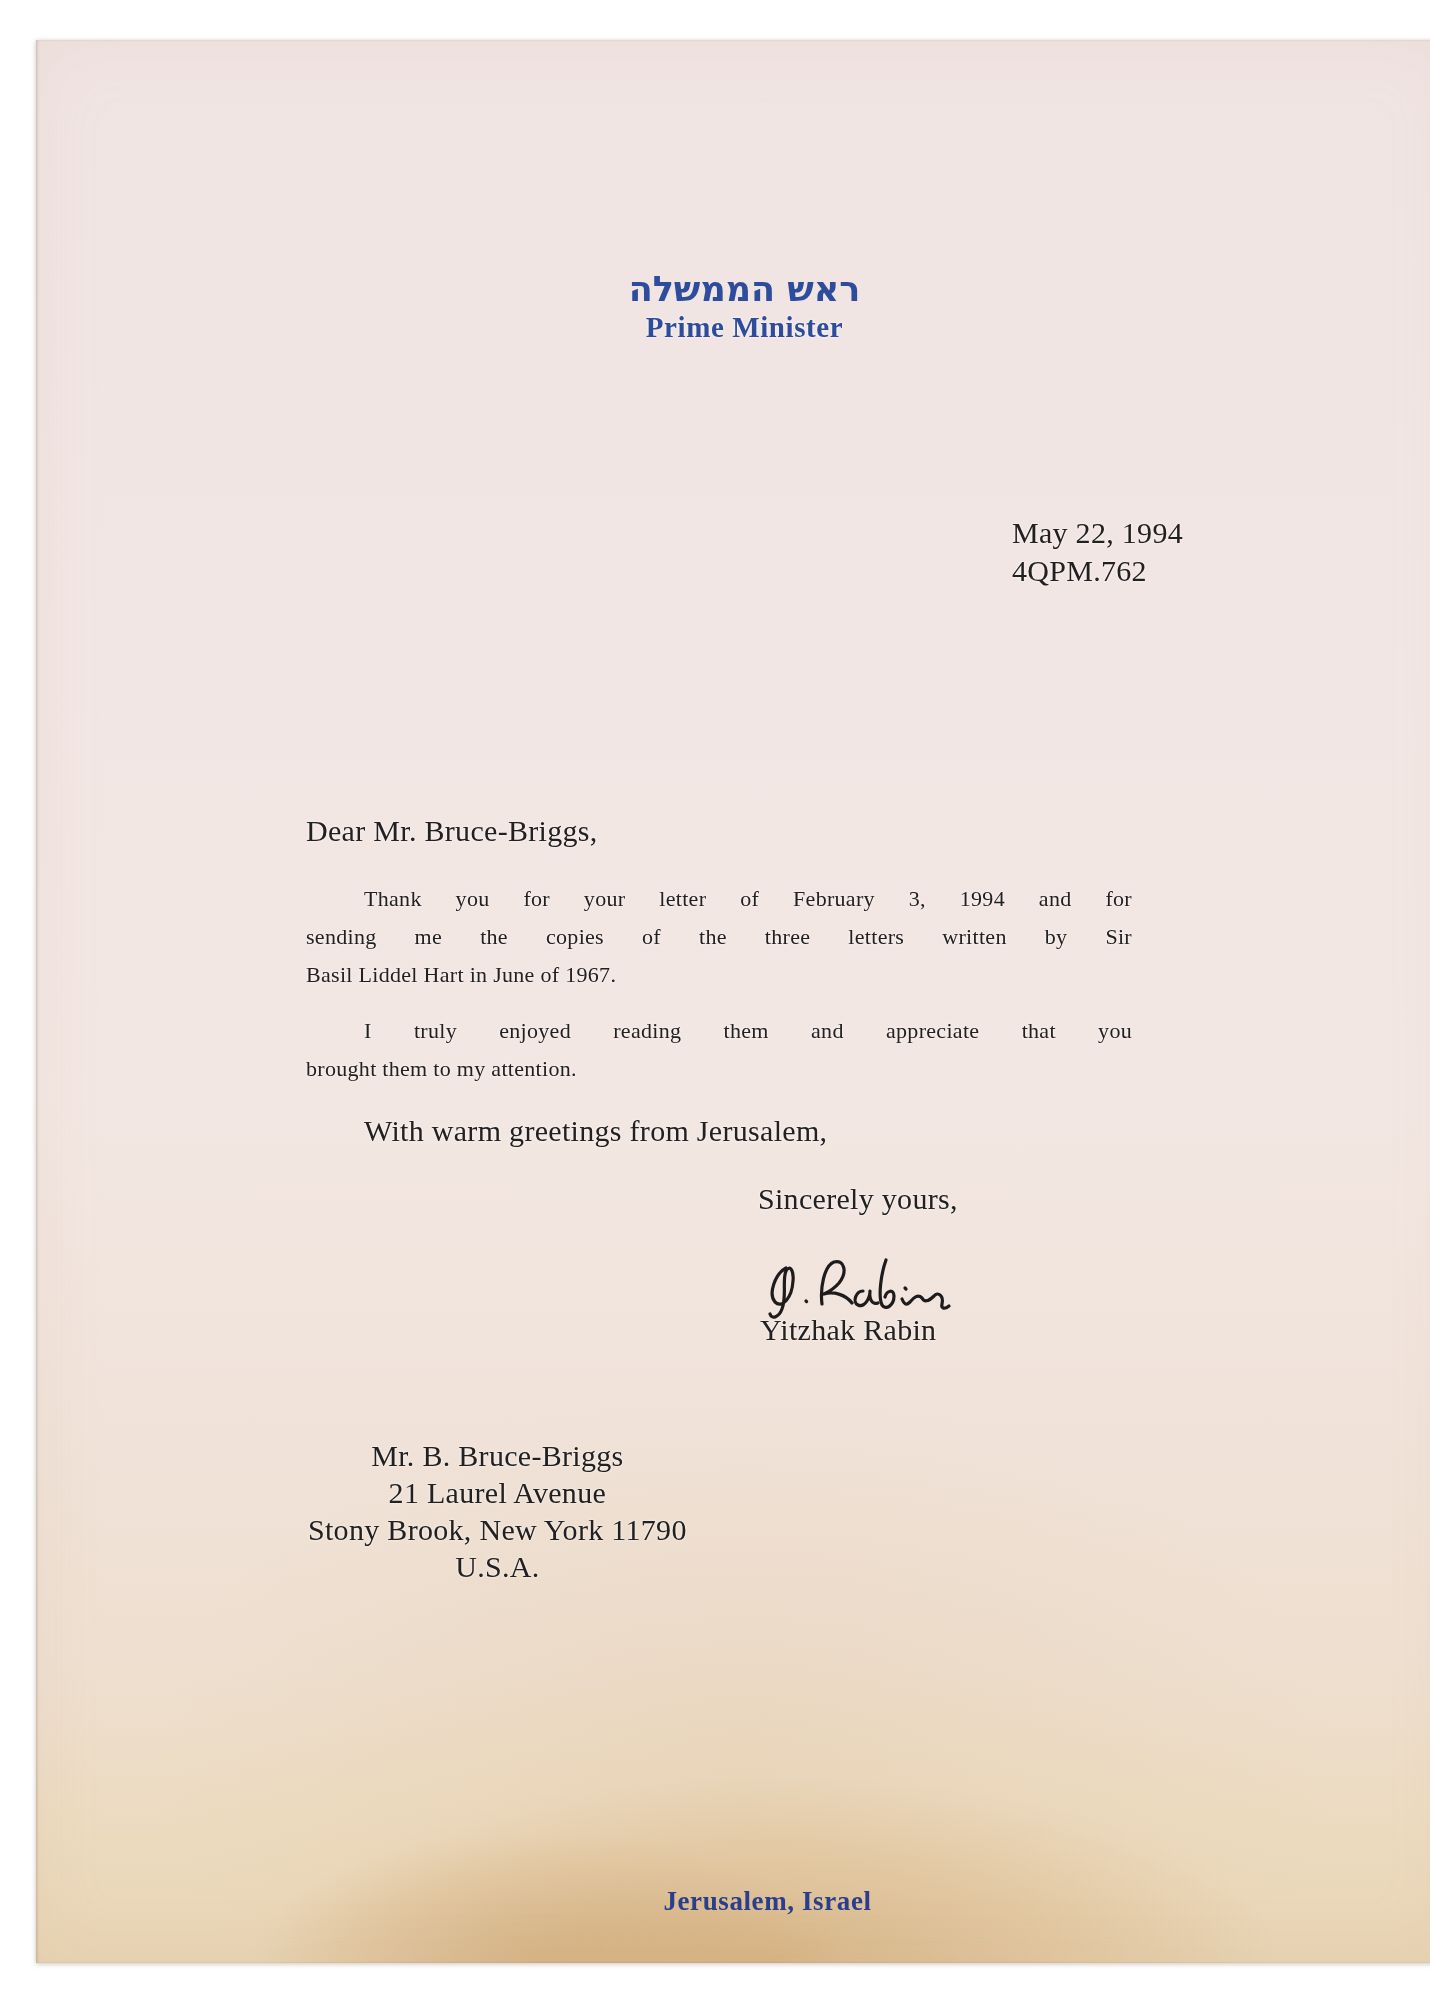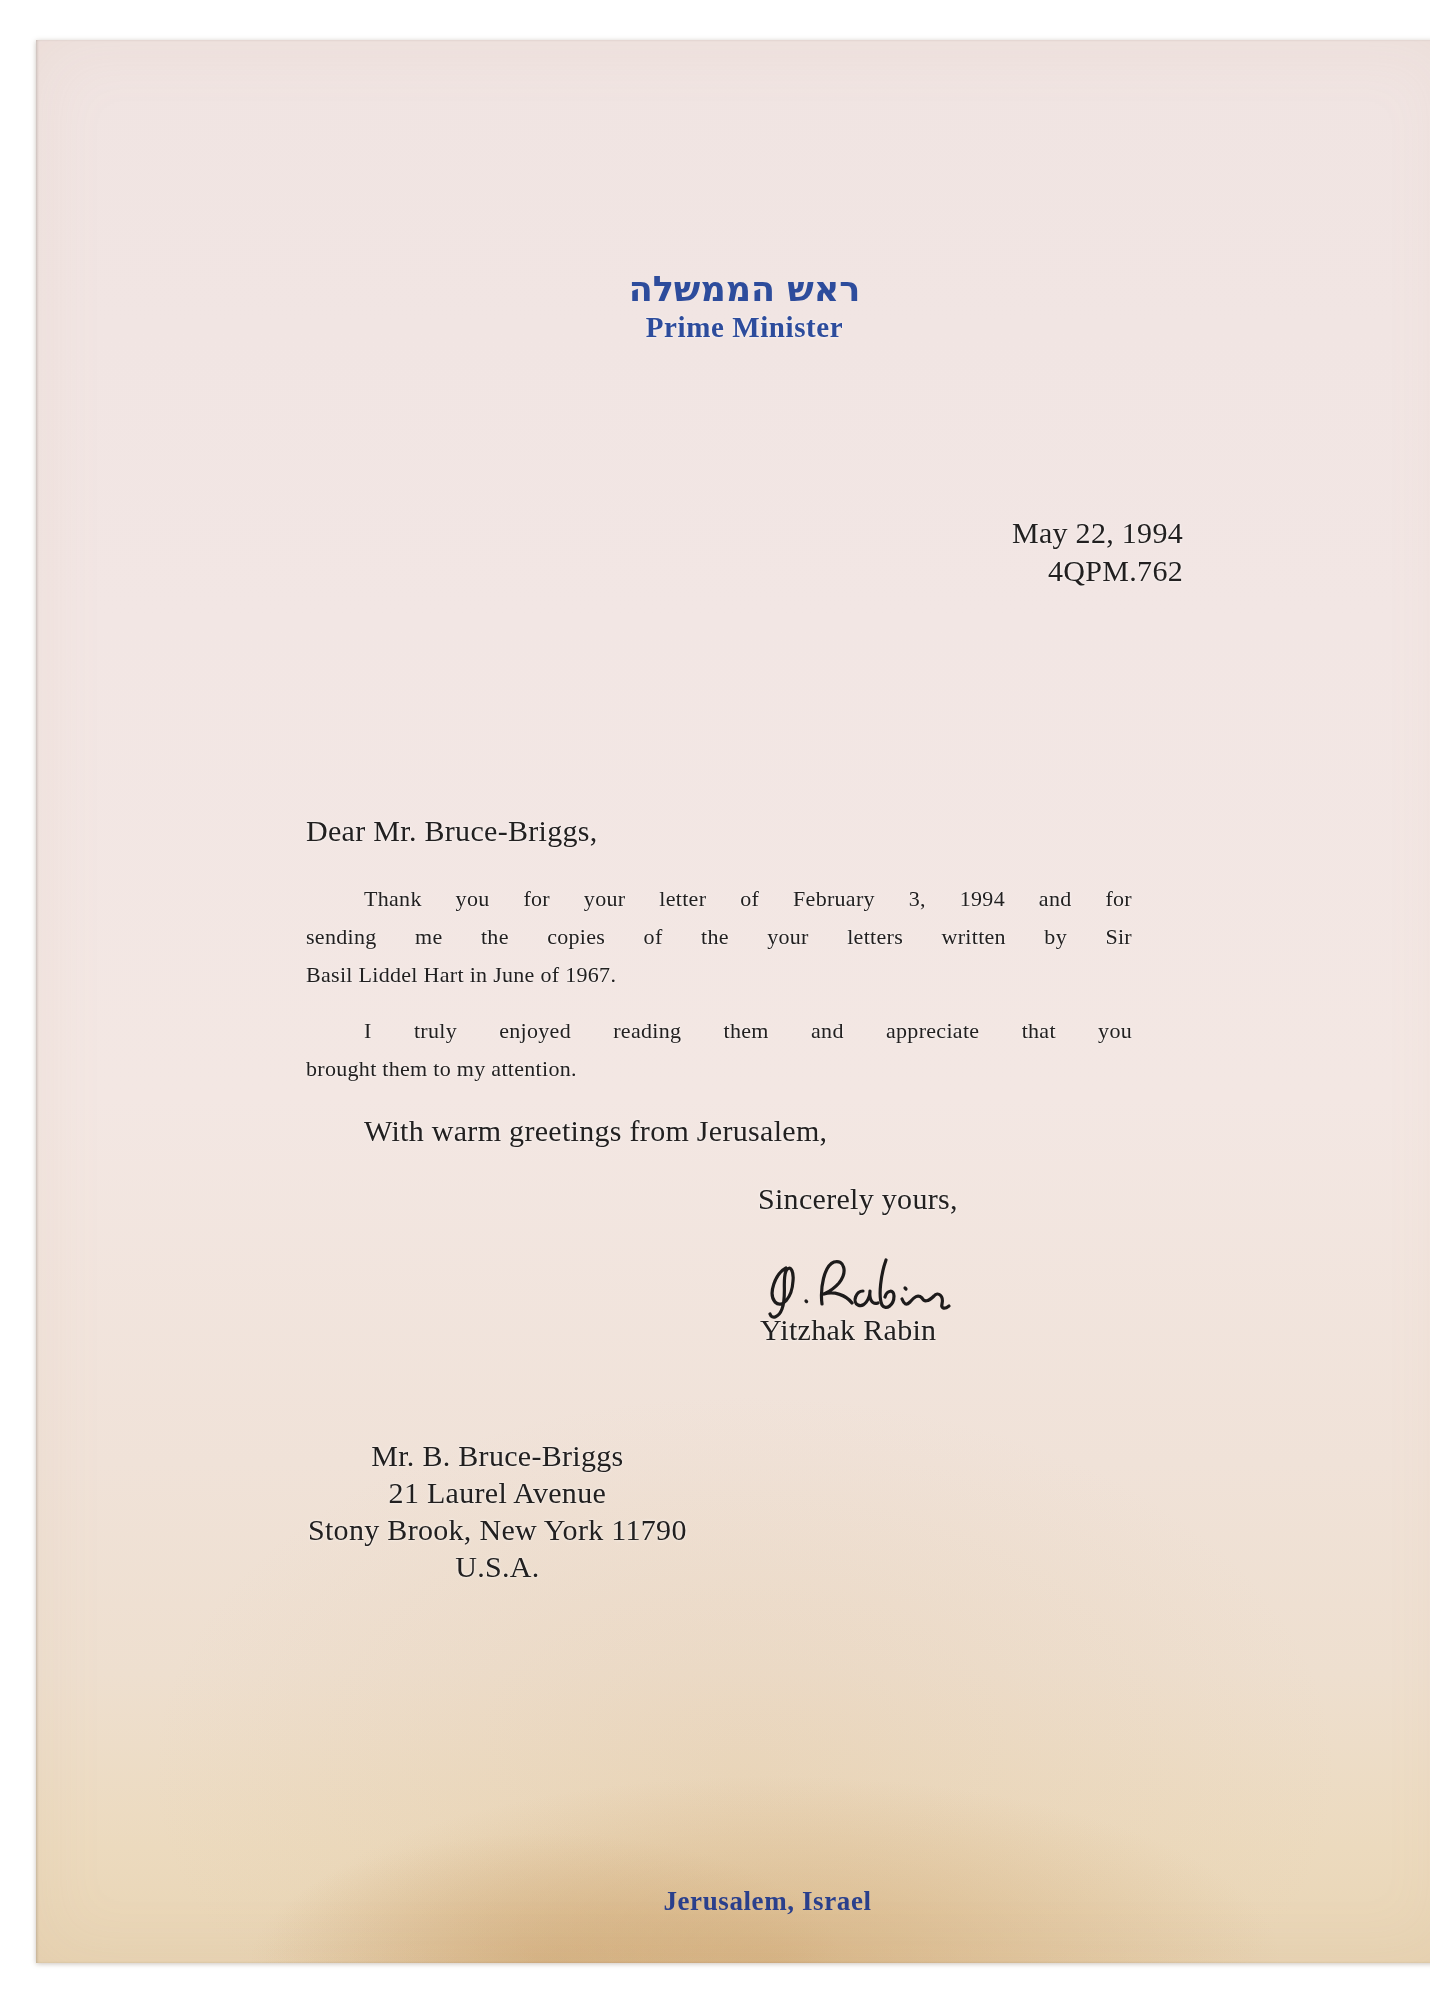--- a/index.html
+++ b/index.html
@@ -40,7 +40,7 @@
 
   .date-block {
     position: absolute; top: 474px; right: 270px;
-    text-align: right; font-size: 30px; line-height: 38px;
+    font-size: 30px; line-height: 38px;
   }
 
   .salutation { position: absolute; left: 270px; top: 772px; font-size: 30px; line-height: 38px; }

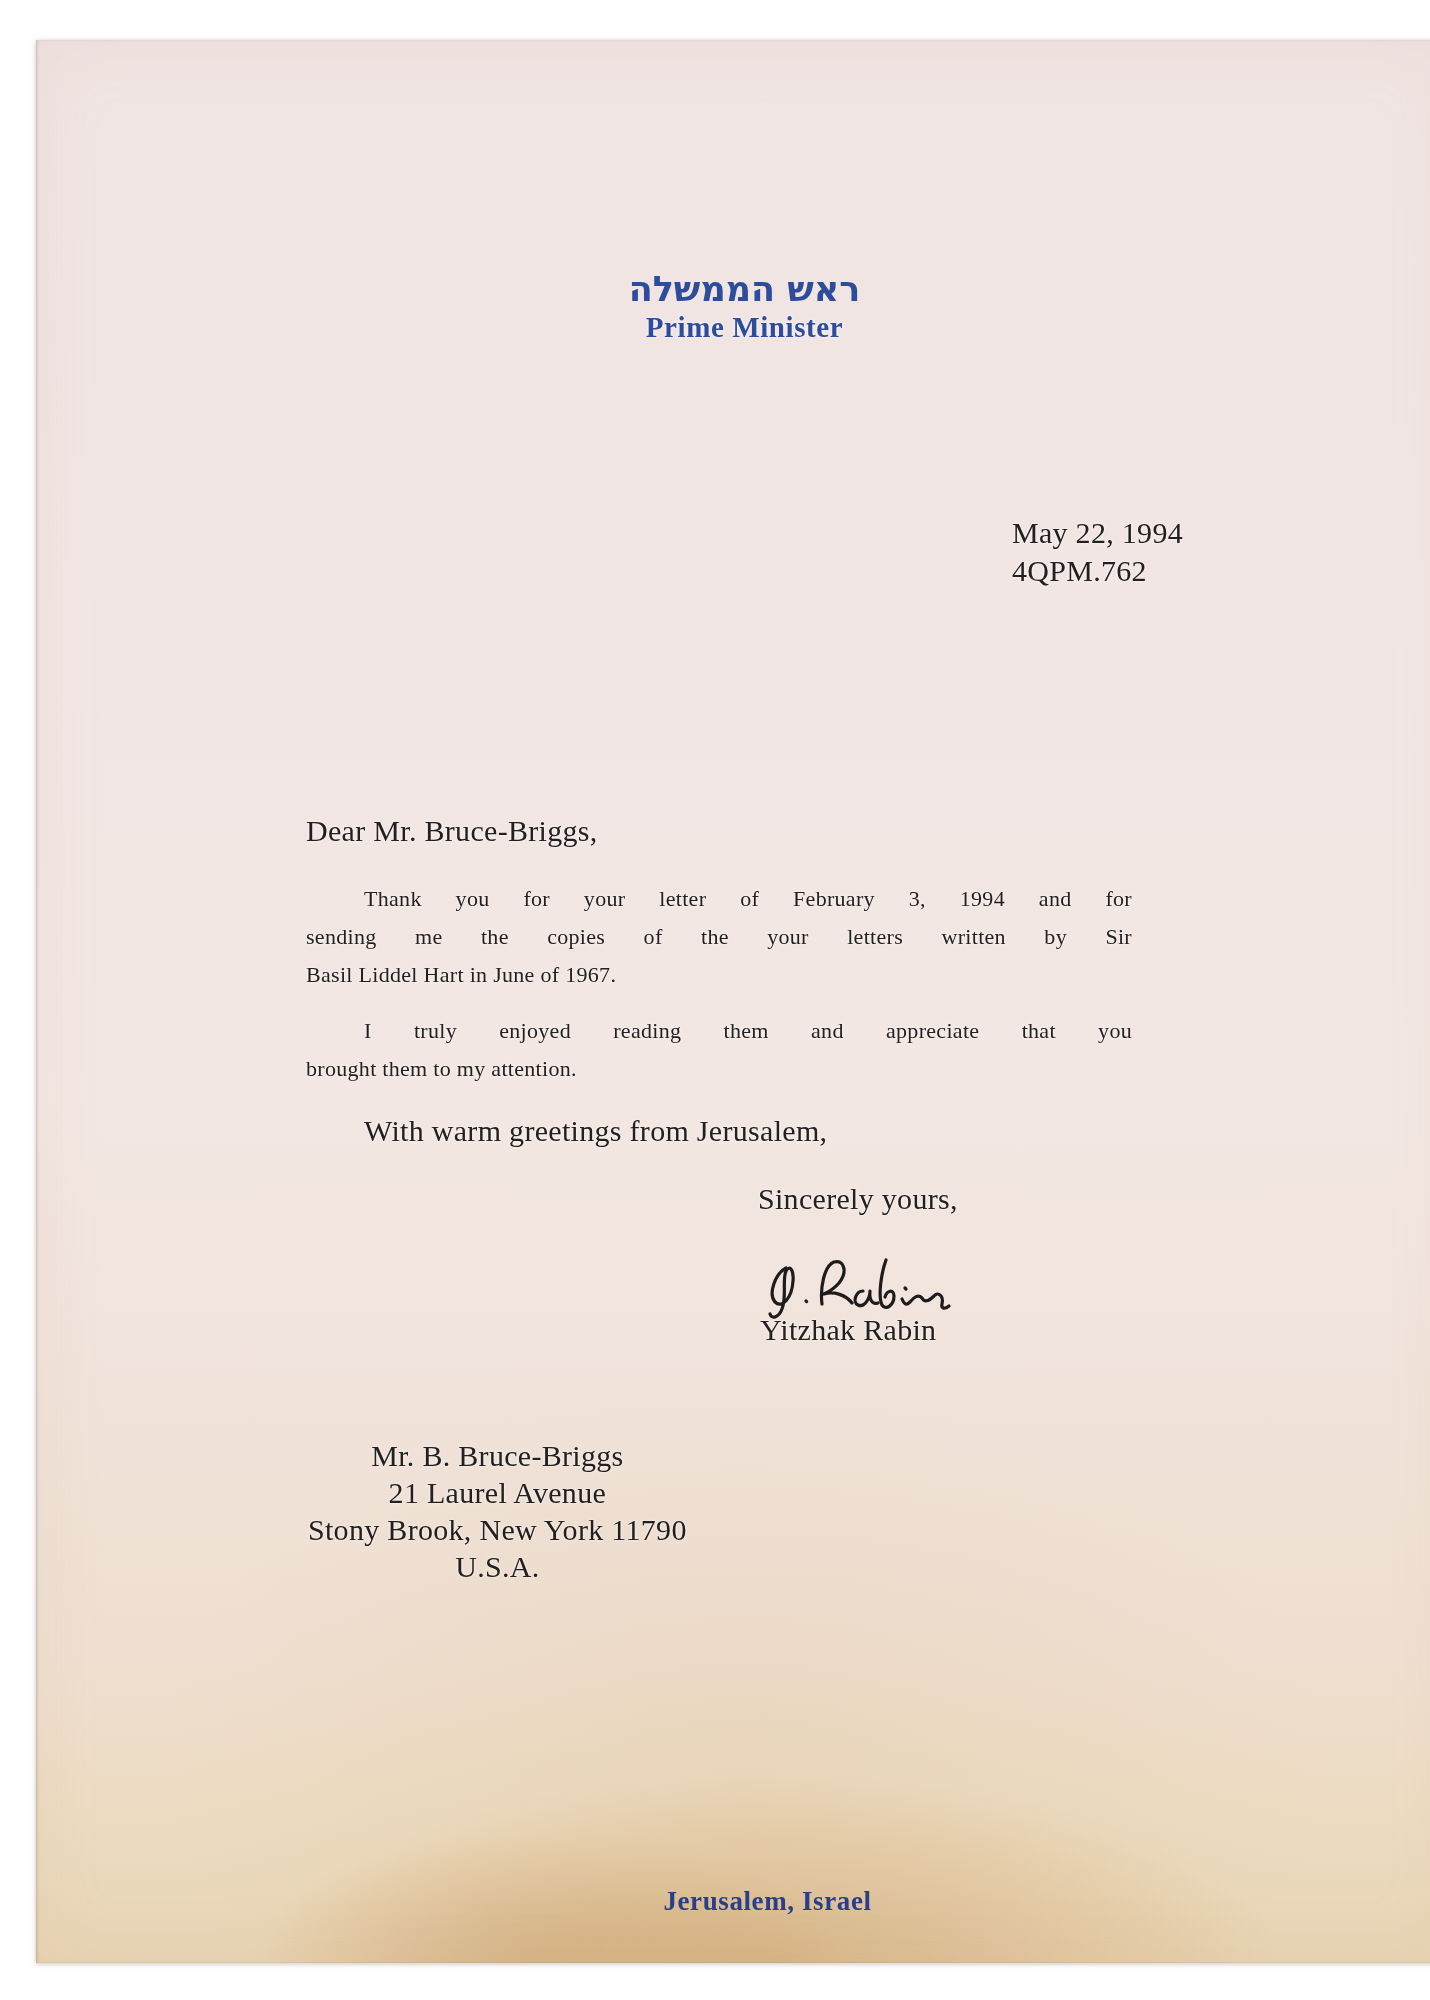--- a/index.html
+++ b/index.html
@@ -87,7 +87,7 @@
 
   <div class="para para-1 typed">
       <div class="line first">Thank you for your letter of February 3, 1994 and for</div>
-      <div class="line">sending me the copies of the your letters written by Sir</div>
+      <div class="line">sending me the copies of the three letters written by Sir</div>
       <div class="line last">Basil Liddel Hart in June of 1967.</div>
     </div>
 

